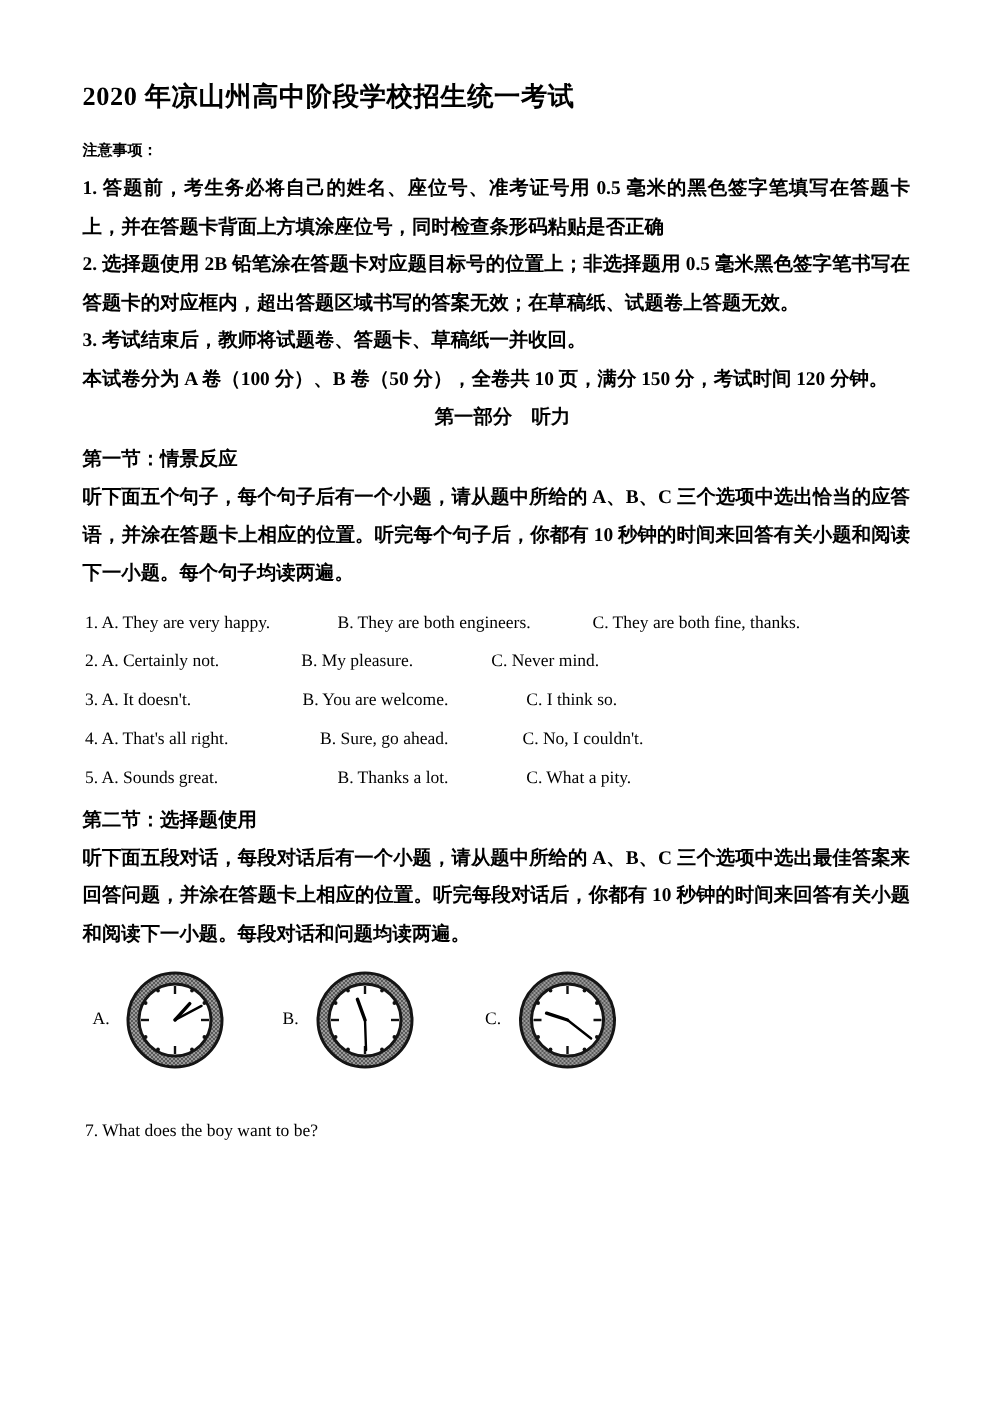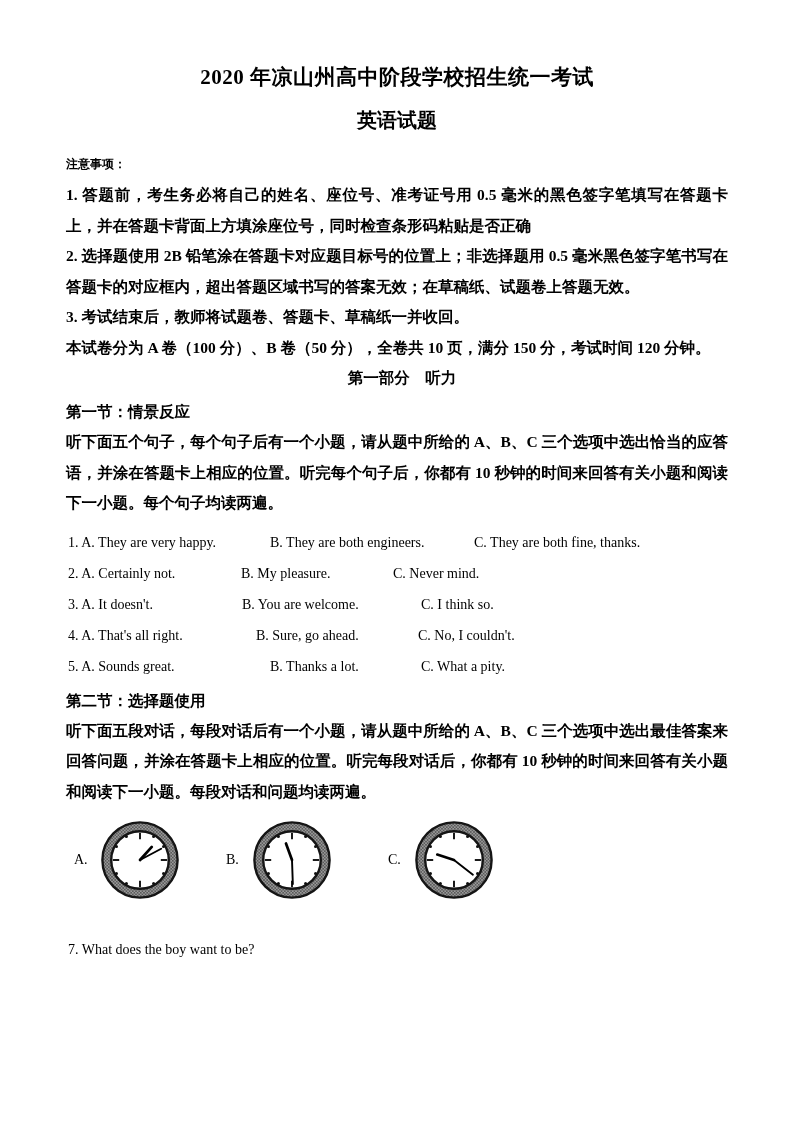--- a/index.html
+++ b/index.html
@@ -32,7 +32,6 @@
 
   
   .doc-title {
-    text-align: center;
     font-weight: bold;
     font-size: 21px;
     letter-spacing: 0.5px;

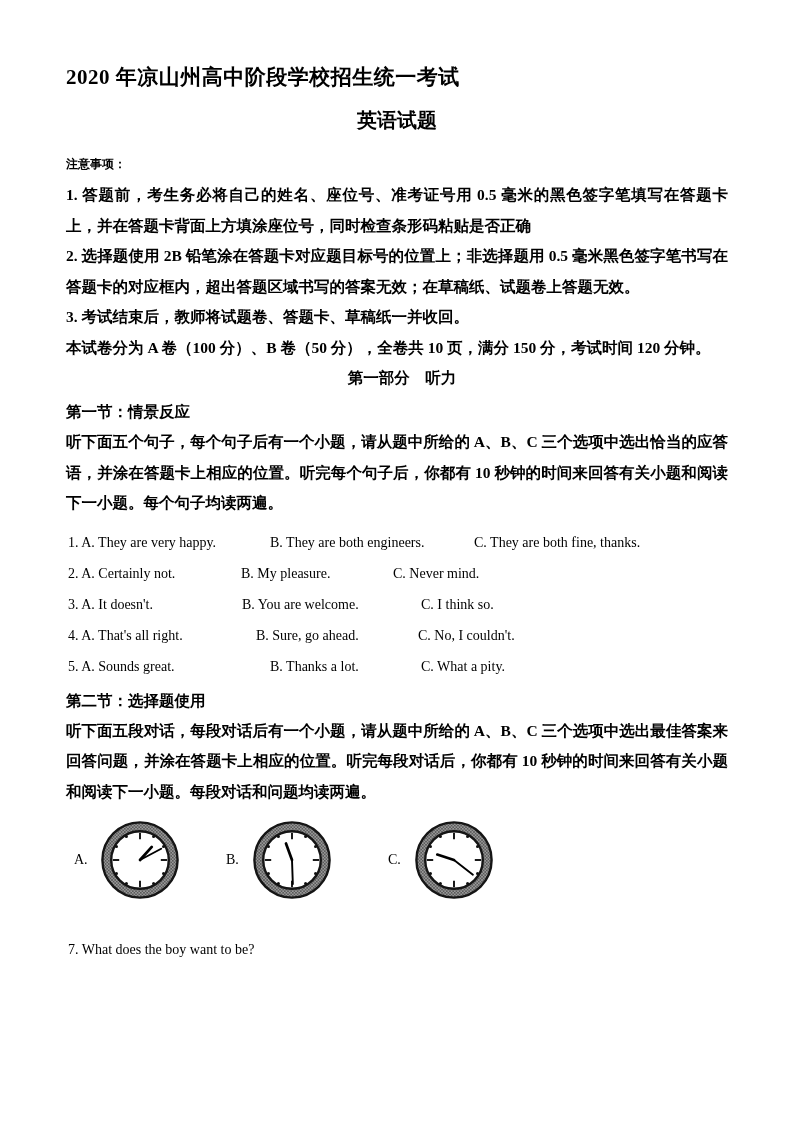--- a/index.html
+++ b/index.html
@@ -166,7 +166,6 @@
   <div class="content">
 
     <h1 class="doc-title">2020 年凉山州高中阶段学校招生统一考试</h1>
-    <h2 class="doc-subtitle">英语试题</h2>
 
     <p class="notice-head">注意事项：</p>
     <p class="notice-item">1. 答题前，考生务必将自己的姓名、座位号、准考证号用 0.5 毫米的黑色签字笔填写在答题卡上，并在答题卡背面上方填涂座位号，同时检查条形码粘贴是否正确</p>

